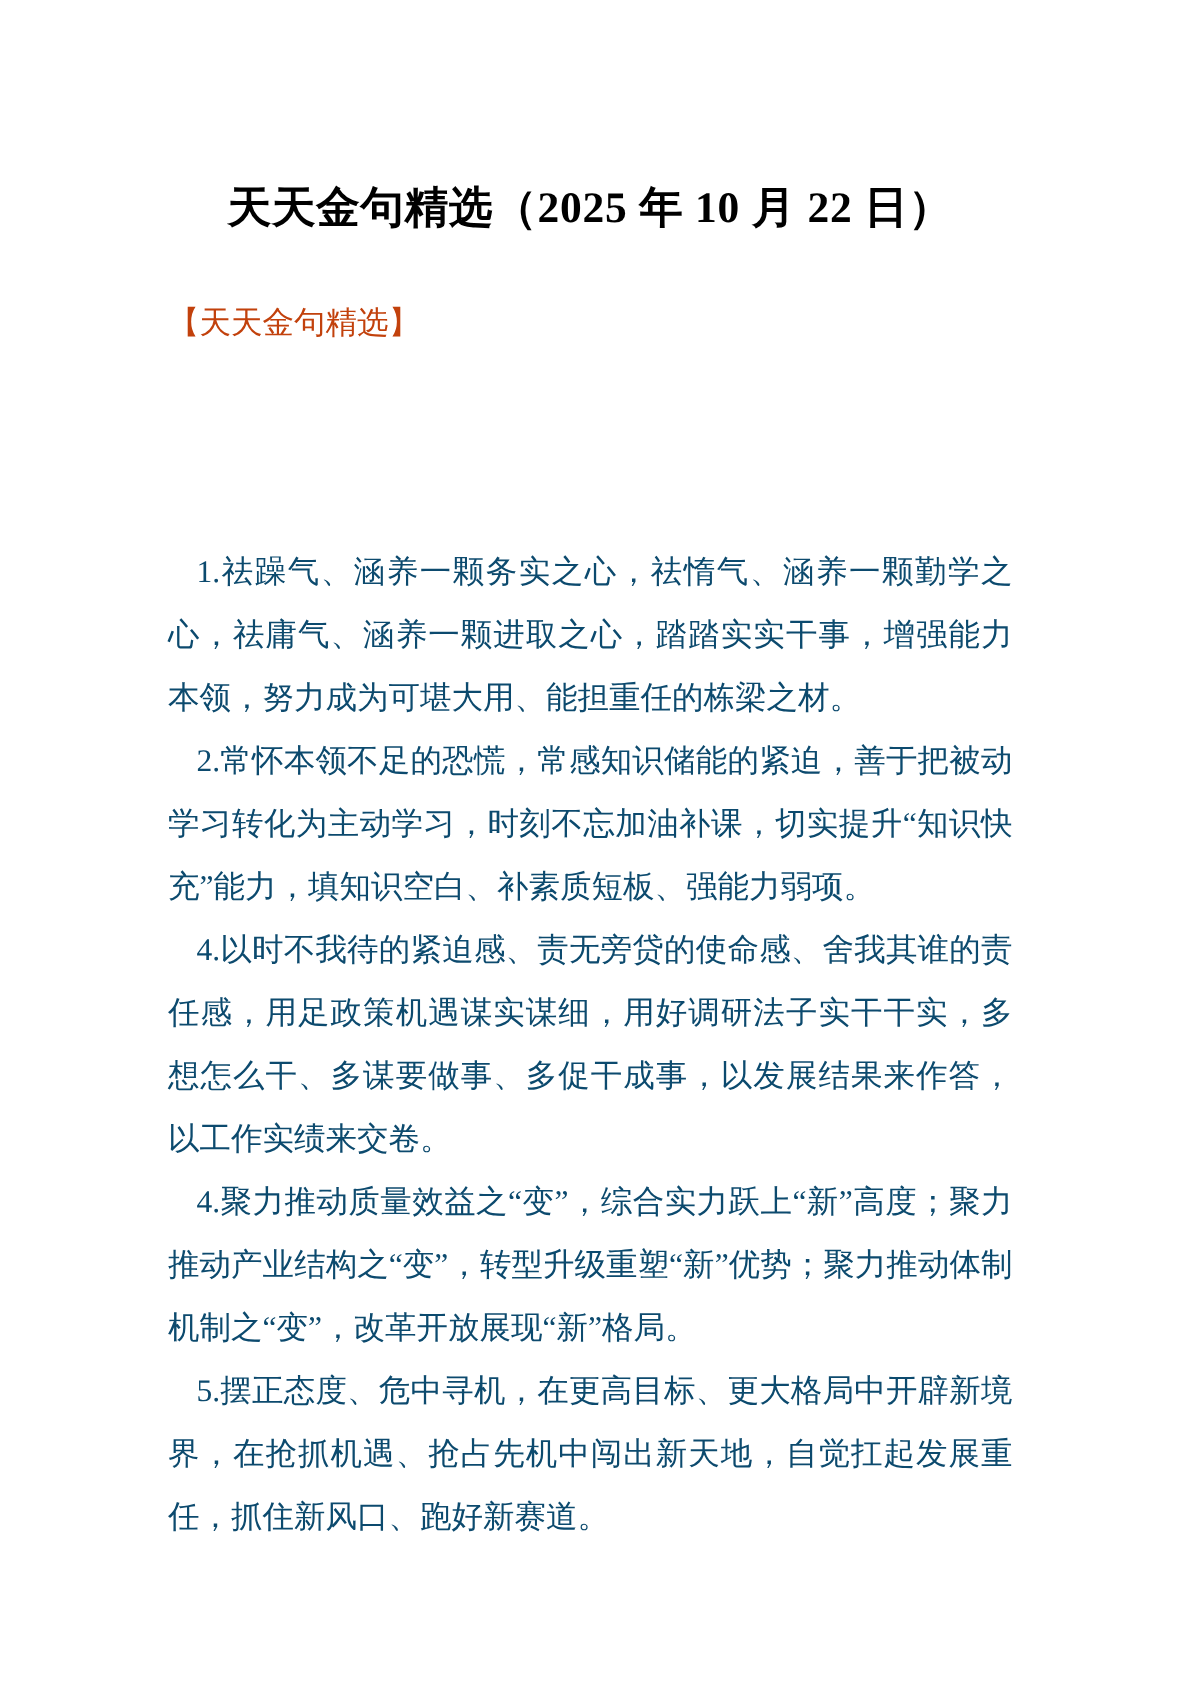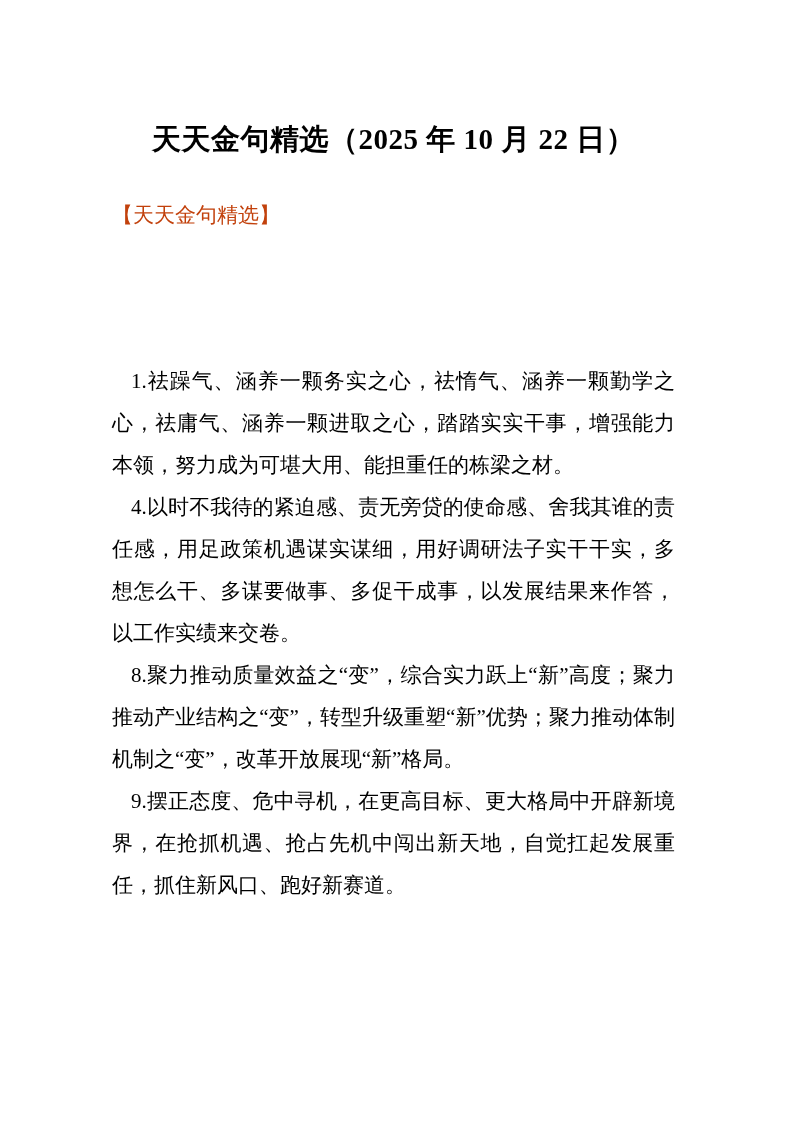--- a/index.html
+++ b/index.html
@@ -47,7 +47,7 @@
     text-align: justify;
     text-align-last: left;
     text-indent: 19px;
-    color: #000000;
+    color: #0c4a6e;
     word-break: break-all;
     font-weight: 400;
   }

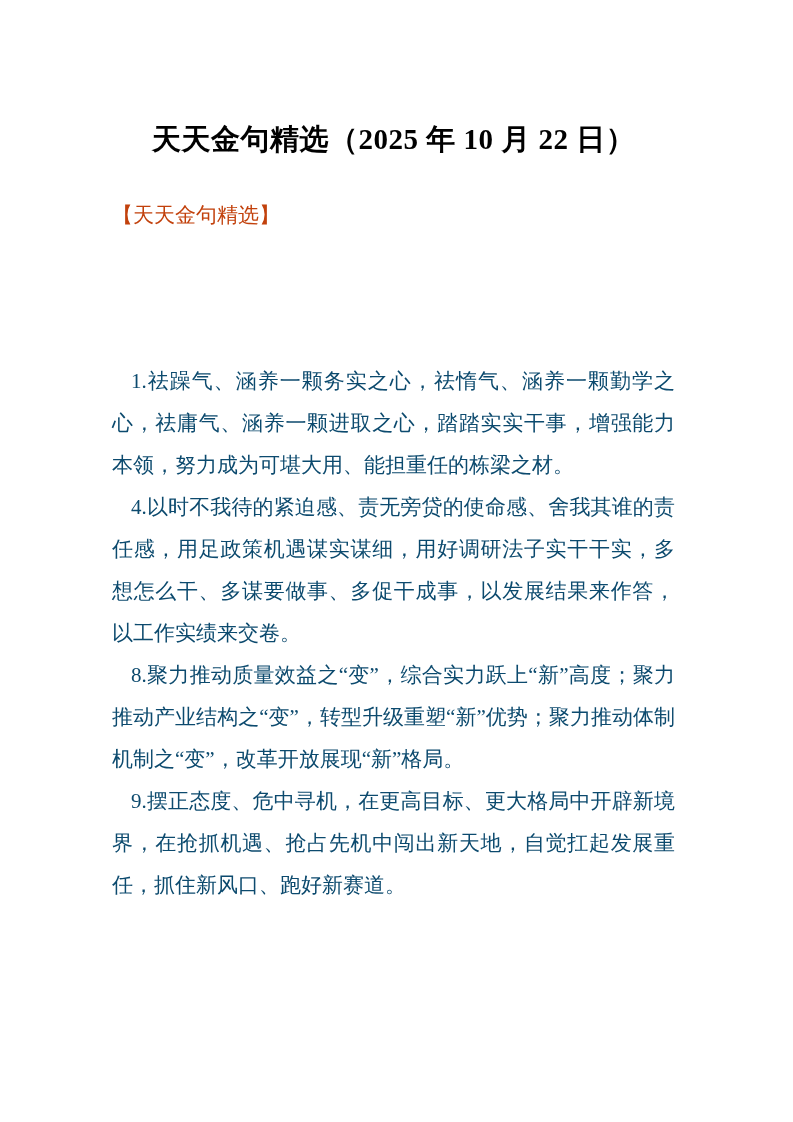--- a/index.html
+++ b/index.html
@@ -62,6 +62,7 @@
 
   <div class="doc-body">
     <p class="para">1.祛躁气、涵养一颗务实之心，祛惰气、涵养一颗勤学之心，祛庸气、涵养一颗进取之心，踏踏实实干事，增强能力本领，努力成为可堪大用、能担重任的栋梁之材。</p>
+    <p class="para">2.常怀本领不足的恐慌，常感知识储能的紧迫，善于把被动学习转化为主动学习，时刻不忘加油补课，切实提升“知识快充”能力，填知识空白、补素质短板、强能力弱项。</p>
     <p class="para">4.以时不我待的紧迫感、责无旁贷的使命感、舍我其谁的责任感，用足政策机遇谋实谋细，用好调研法子实干干实，多想怎么干、多谋要做事、多促干成事，以发展结果来作答，以工作实绩来交卷。</p>
     <p class="para">8.聚力推动质量效益之“变”，综合实力跃上“新”高度；聚力推动产业结构之“变”，转型升级重塑“新”优势；聚力推动体制机制之“变”，改革开放展现“新”格局。</p>
     <p class="para">9.摆正态度、危中寻机，在更高目标、更大格局中开辟新境界，在抢抓机遇、抢占先机中闯出新天地，自觉扛起发展重任，抓住新风口、跑好新赛道。</p>

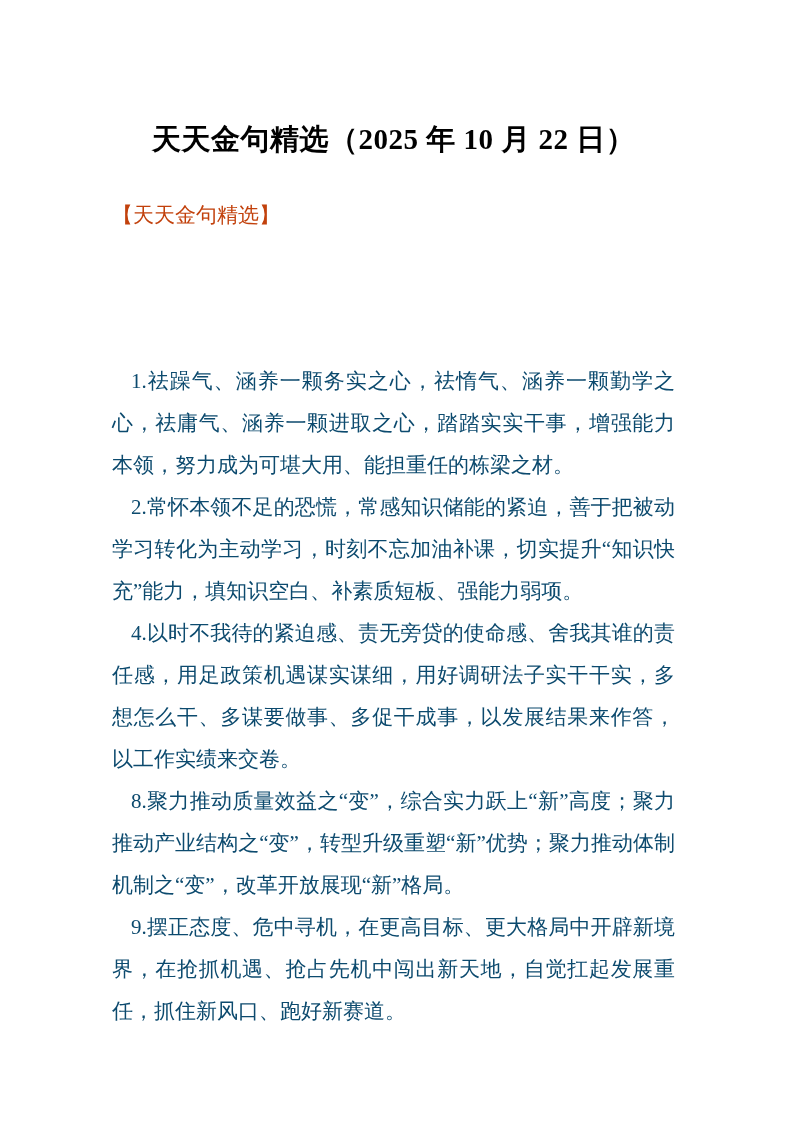--- a/index.html
+++ b/index.html
@@ -64,7 +64,7 @@
     <p class="para">1.祛躁气、涵养一颗务实之心，祛惰气、涵养一颗勤学之心，祛庸气、涵养一颗进取之心，踏踏实实干事，增强能力本领，努力成为可堪大用、能担重任的栋梁之材。</p>
     <p class="para">2.常怀本领不足的恐慌，常感知识储能的紧迫，善于把被动学习转化为主动学习，时刻不忘加油补课，切实提升“知识快充”能力，填知识空白、补素质短板、强能力弱项。</p>
     <p class="para">4.以时不我待的紧迫感、责无旁贷的使命感、舍我其谁的责任感，用足政策机遇谋实谋细，用好调研法子实干干实，多想怎么干、多谋要做事、多促干成事，以发展结果来作答，以工作实绩来交卷。</p>
-    <p class="para">8.聚力推动质量效益之“变”，综合实力跃上“新”高度；聚力推动产业结构之“变”，转型升级重塑“新”优势；聚力推动体制机制之“变”，改革开放展现“新”格局。</p>
+    <p class="para">4.聚力推动质量效益之“变”，综合实力跃上“新”高度；聚力推动产业结构之“变”，转型升级重塑“新”优势；聚力推动体制机制之“变”，改革开放展现“新”格局。</p>
     <p class="para">9.摆正态度、危中寻机，在更高目标、更大格局中开辟新境界，在抢抓机遇、抢占先机中闯出新天地，自觉扛起发展重任，抓住新风口、跑好新赛道。</p>
   </div>
 </div>

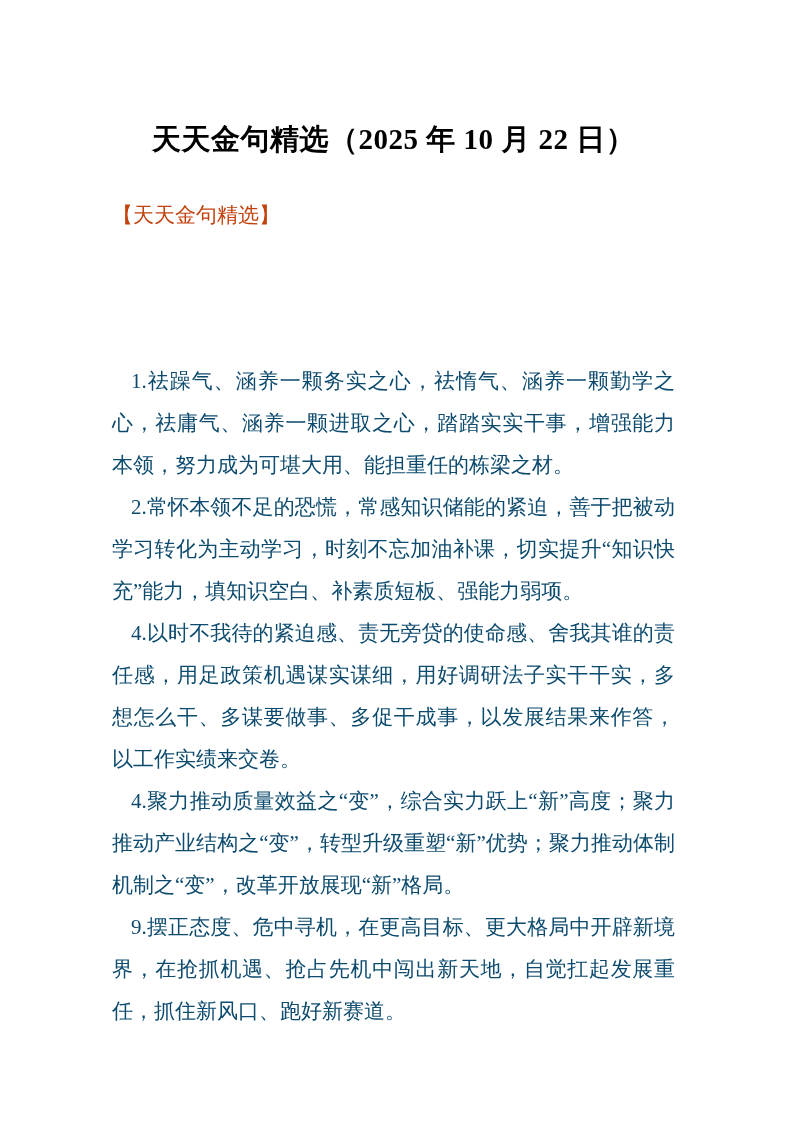--- a/index.html
+++ b/index.html
@@ -65,7 +65,7 @@
     <p class="para">2.常怀本领不足的恐慌，常感知识储能的紧迫，善于把被动学习转化为主动学习，时刻不忘加油补课，切实提升“知识快充”能力，填知识空白、补素质短板、强能力弱项。</p>
     <p class="para">4.以时不我待的紧迫感、责无旁贷的使命感、舍我其谁的责任感，用足政策机遇谋实谋细，用好调研法子实干干实，多想怎么干、多谋要做事、多促干成事，以发展结果来作答，以工作实绩来交卷。</p>
     <p class="para">4.聚力推动质量效益之“变”，综合实力跃上“新”高度；聚力推动产业结构之“变”，转型升级重塑“新”优势；聚力推动体制机制之“变”，改革开放展现“新”格局。</p>
-    <p class="para">9.摆正态度、危中寻机，在更高目标、更大格局中开辟新境界，在抢抓机遇、抢占先机中闯出新天地，自觉扛起发展重任，抓住新风口、跑好新赛道。</p>
+    <p class="para">5.摆正态度、危中寻机，在更高目标、更大格局中开辟新境界，在抢抓机遇、抢占先机中闯出新天地，自觉扛起发展重任，抓住新风口、跑好新赛道。</p>
   </div>
 </div>
 

